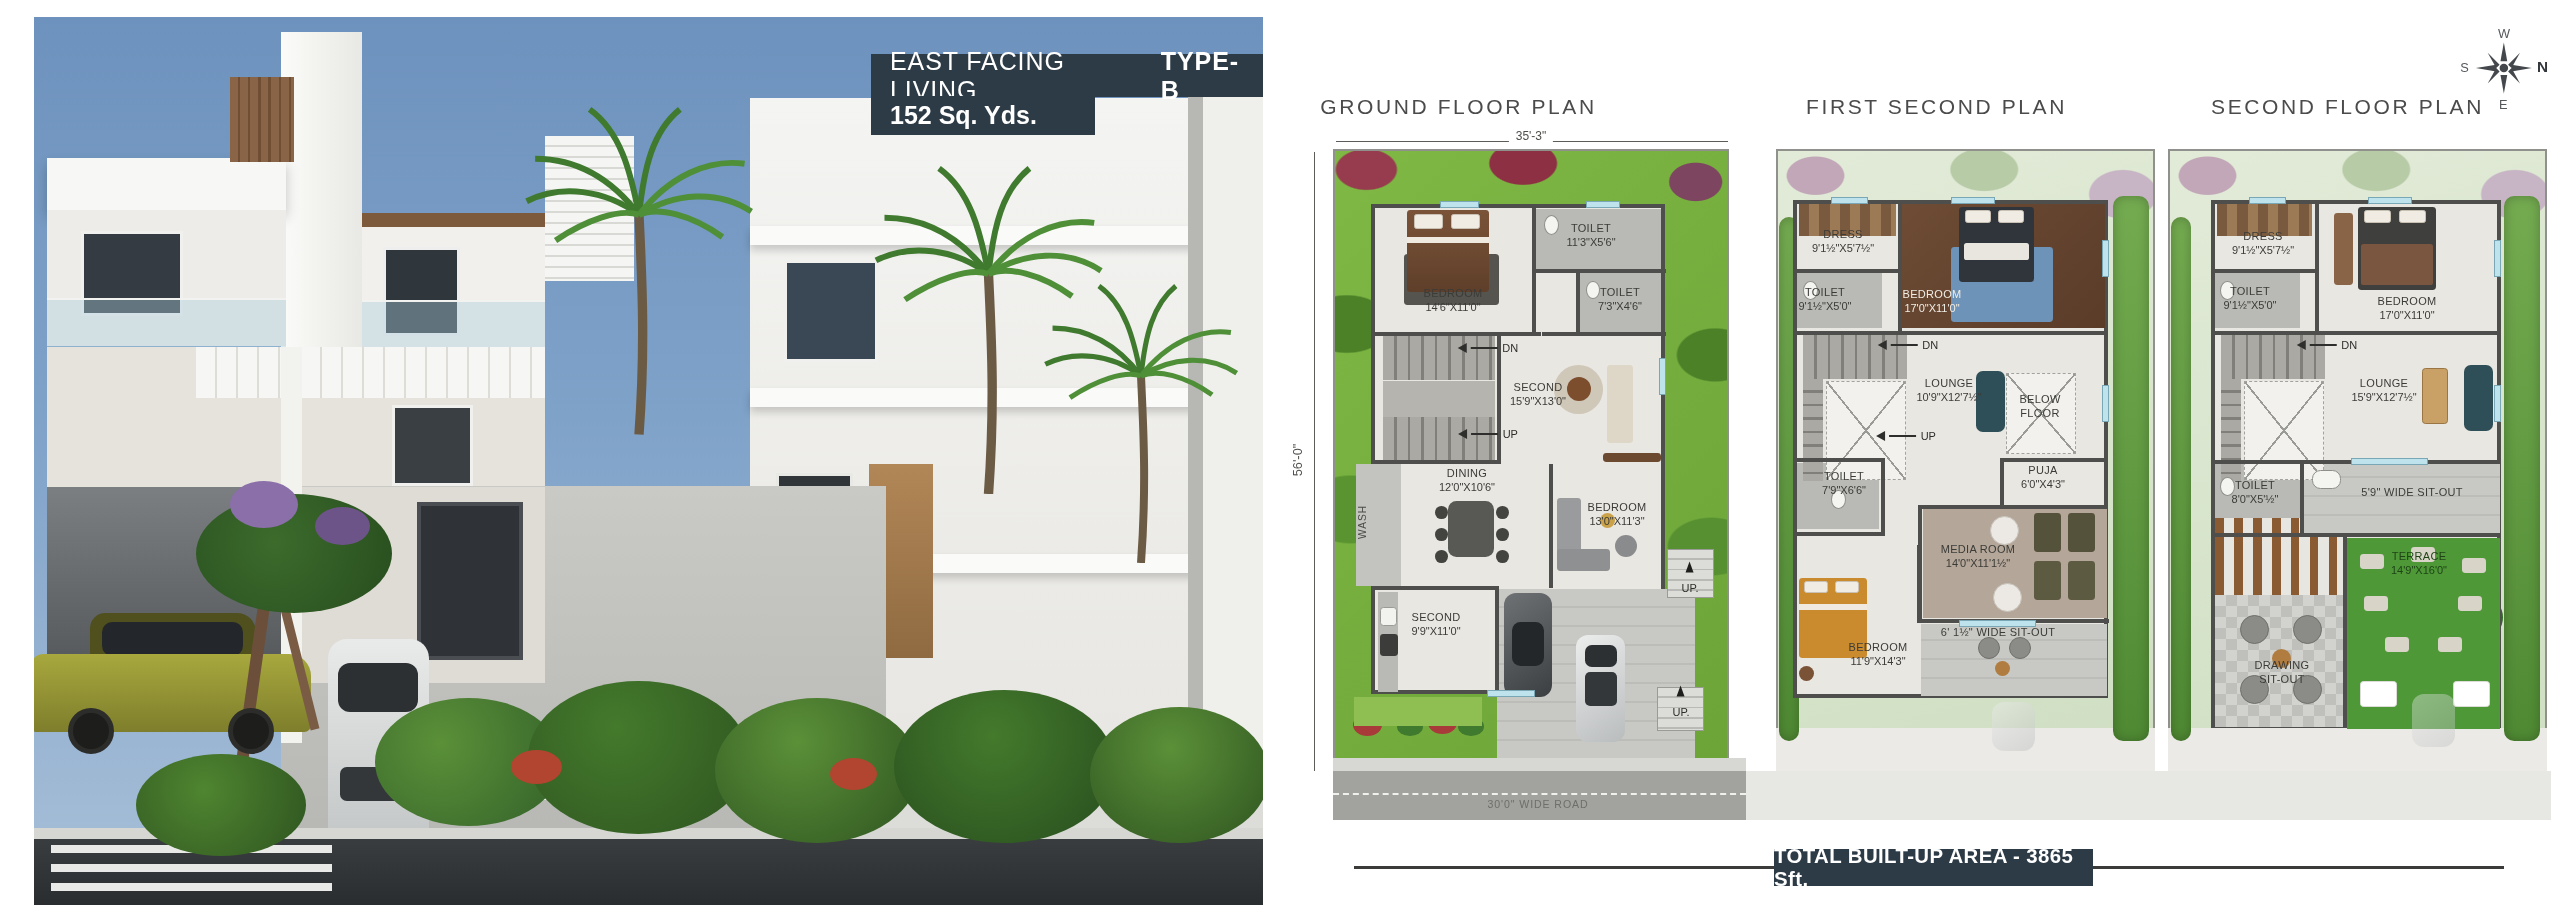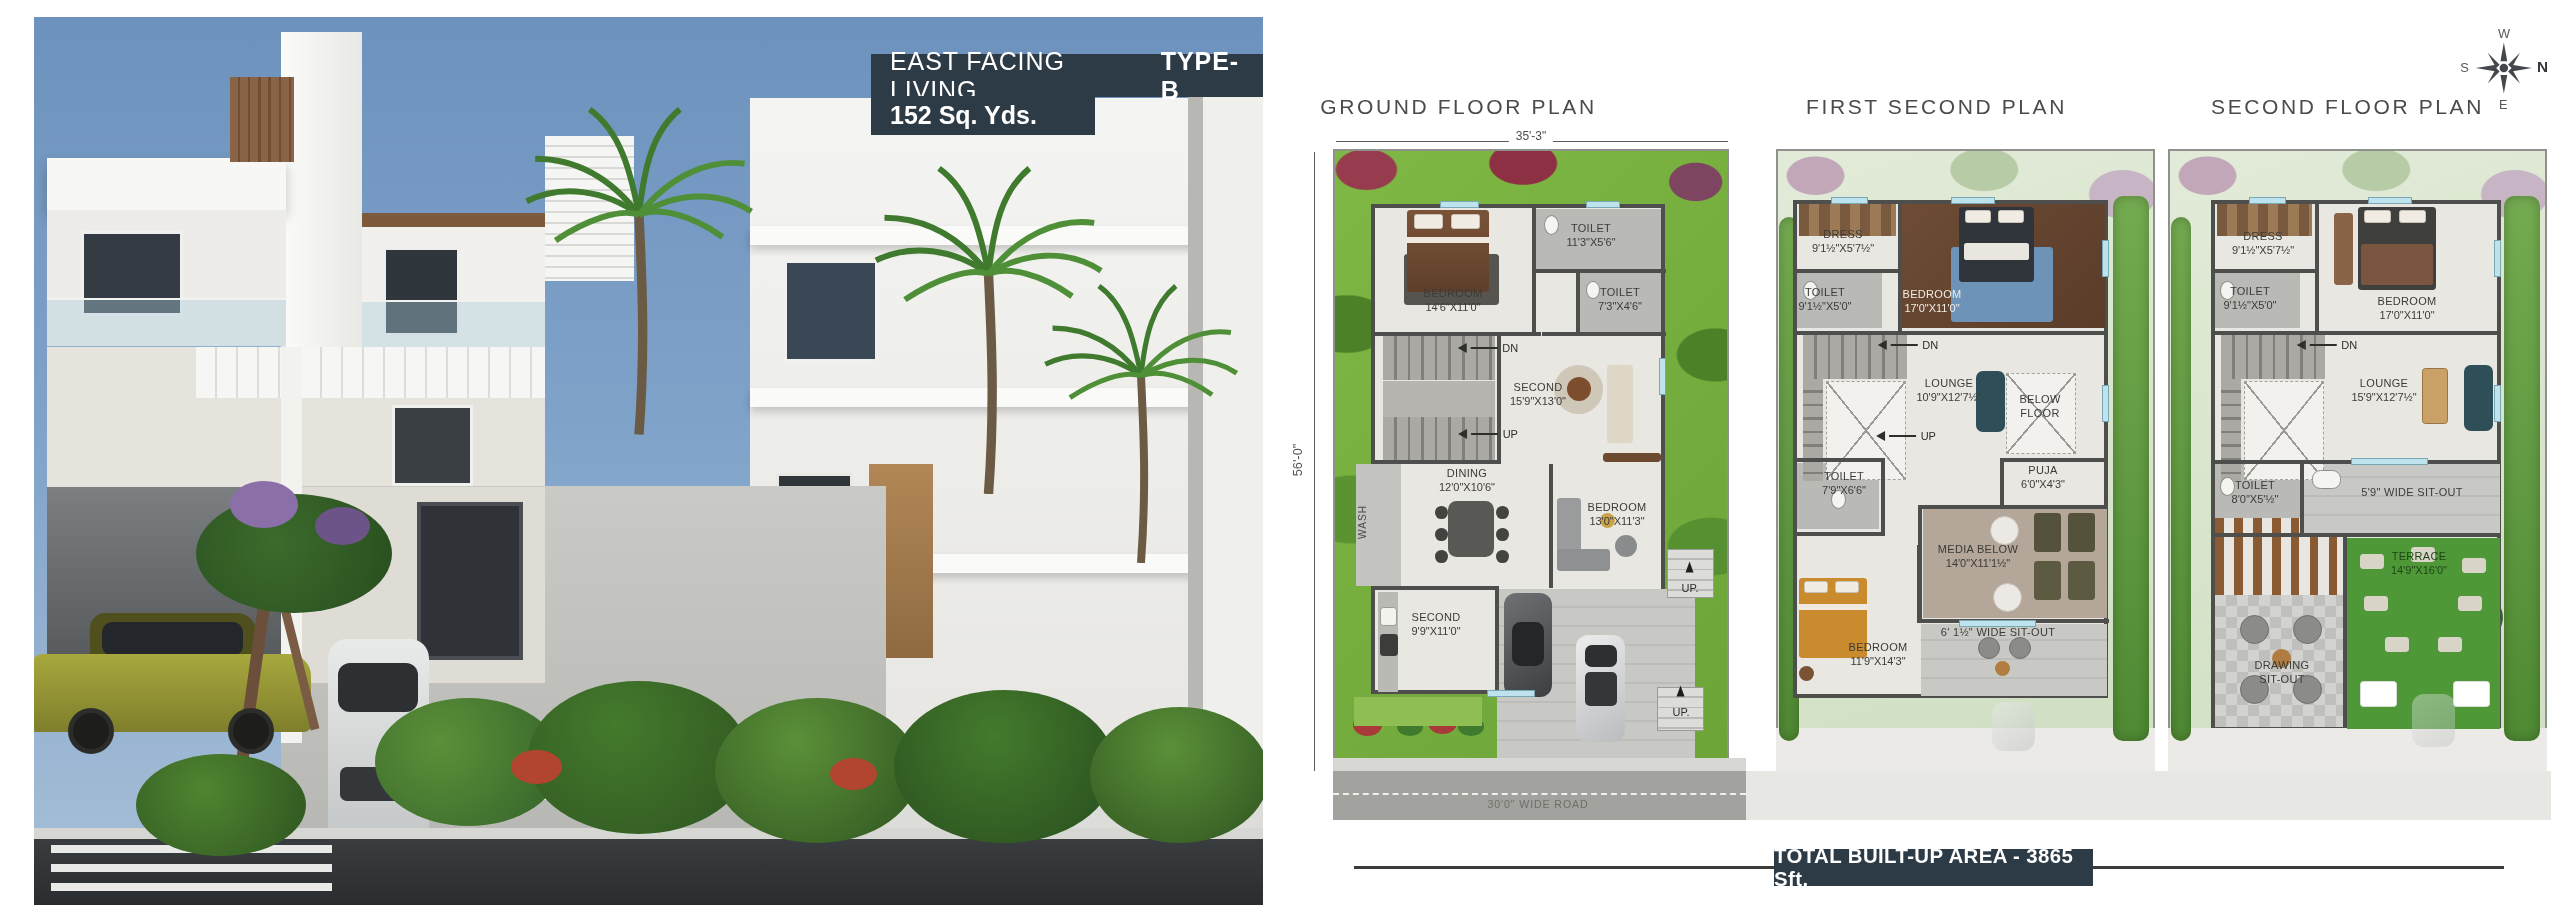--- a/index.html
+++ b/index.html
@@ -442,7 +442,7 @@
       <span>6'0"X4'3"</span>
     </div>
   <div class="lbl" style="left:1978px;top:556px">
-      <span class="nm">MEDIA BELOW</span>
+      <span class="nm">MEDIA ROOM</span>
       <span>14'0"X11'1½"</span>
     </div>
   <div class="lbl" style="left:1878px;top:654px">

